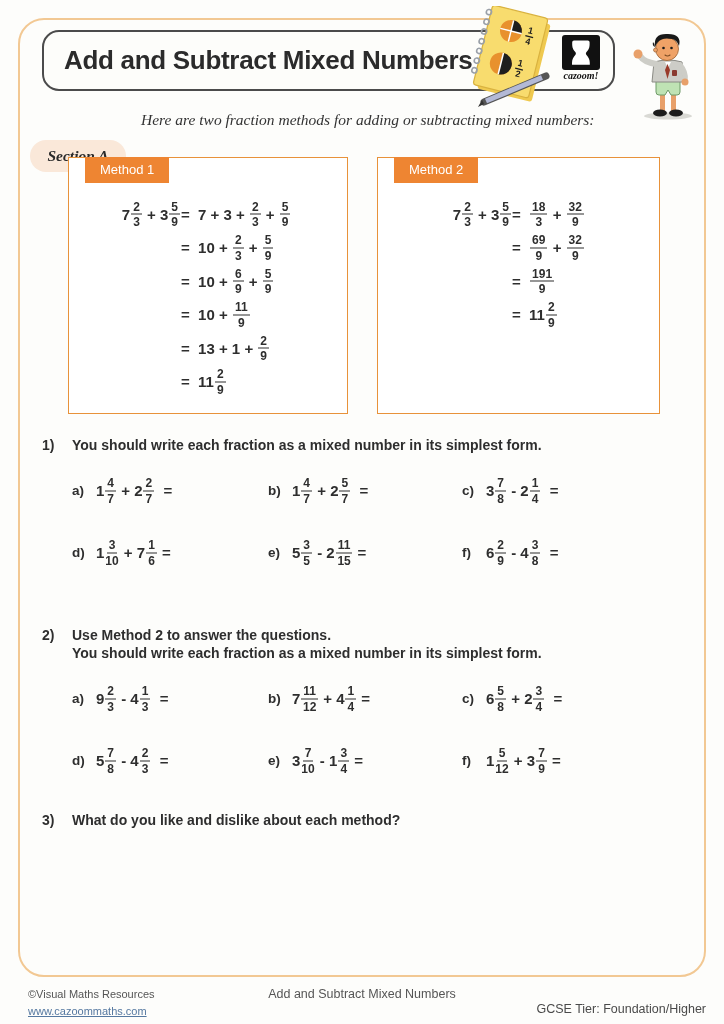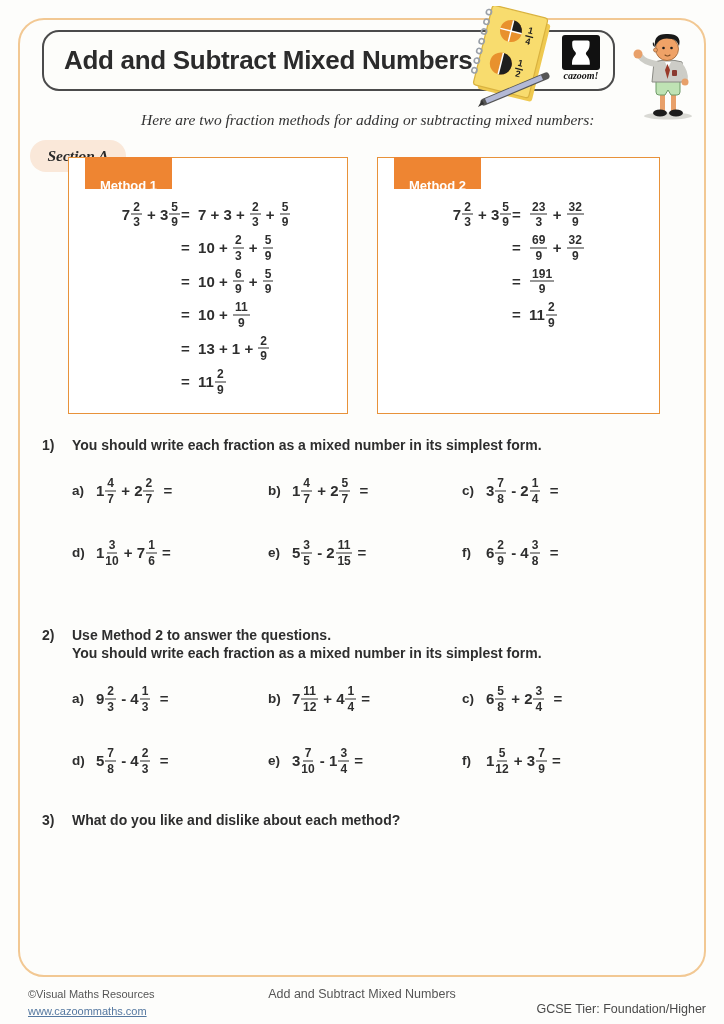--- a/index.html
+++ b/index.html
@@ -63,8 +63,8 @@
   .method-2 { left:377px; width:283px; }
   .method-tab {
     position:absolute; left:16px; top:-1px; height:26px; line-height:26px;
-    padding:16px 15px; background:var(--accent,#EE8532);
-    color:#fff; font-weight:bold; font-size:13px;
+    padding:0 15px; background:var(--accent,#EE8532);
+    color:#fff; font-weight:normal; font-size:13px;
   }
   .method-lines { padding-top:41px; }
   .method-1 .method-lines { padding-left:30px; }

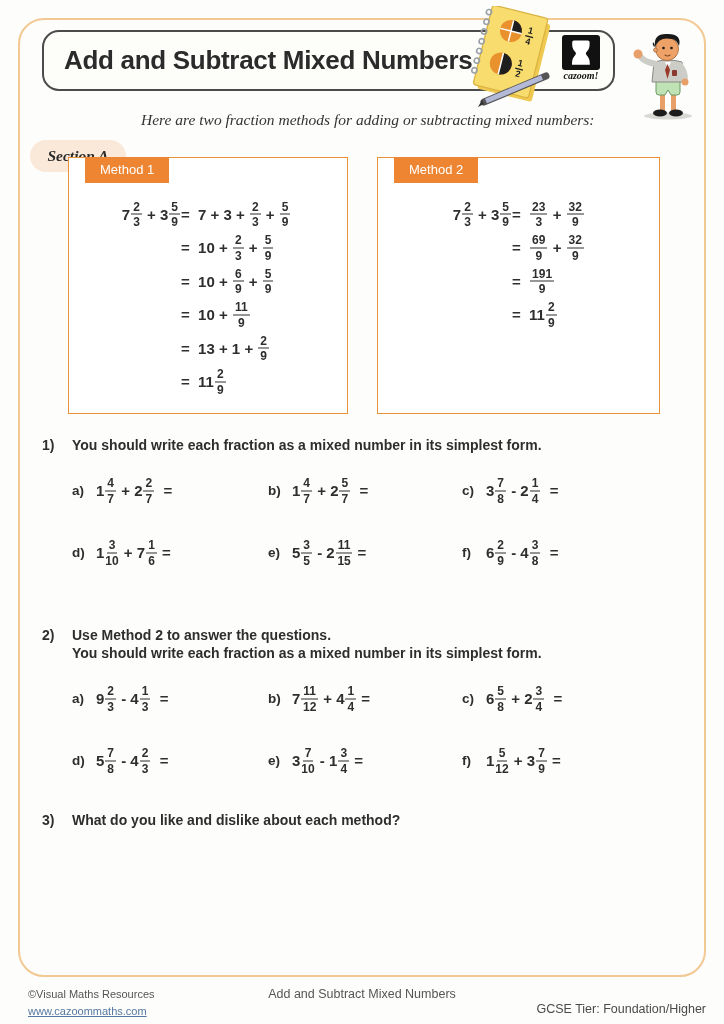--- a/index.html
+++ b/index.html
@@ -305,7 +305,7 @@
           <span class="m-rhs math">
             <span class="mtext">=  </span>
             <span class="frac">
-              <span class="num">23</span>
+              <span class="num">18</span>
               <span class="den">3</span>
             </span>
             <span class="mtext"> + </span>

